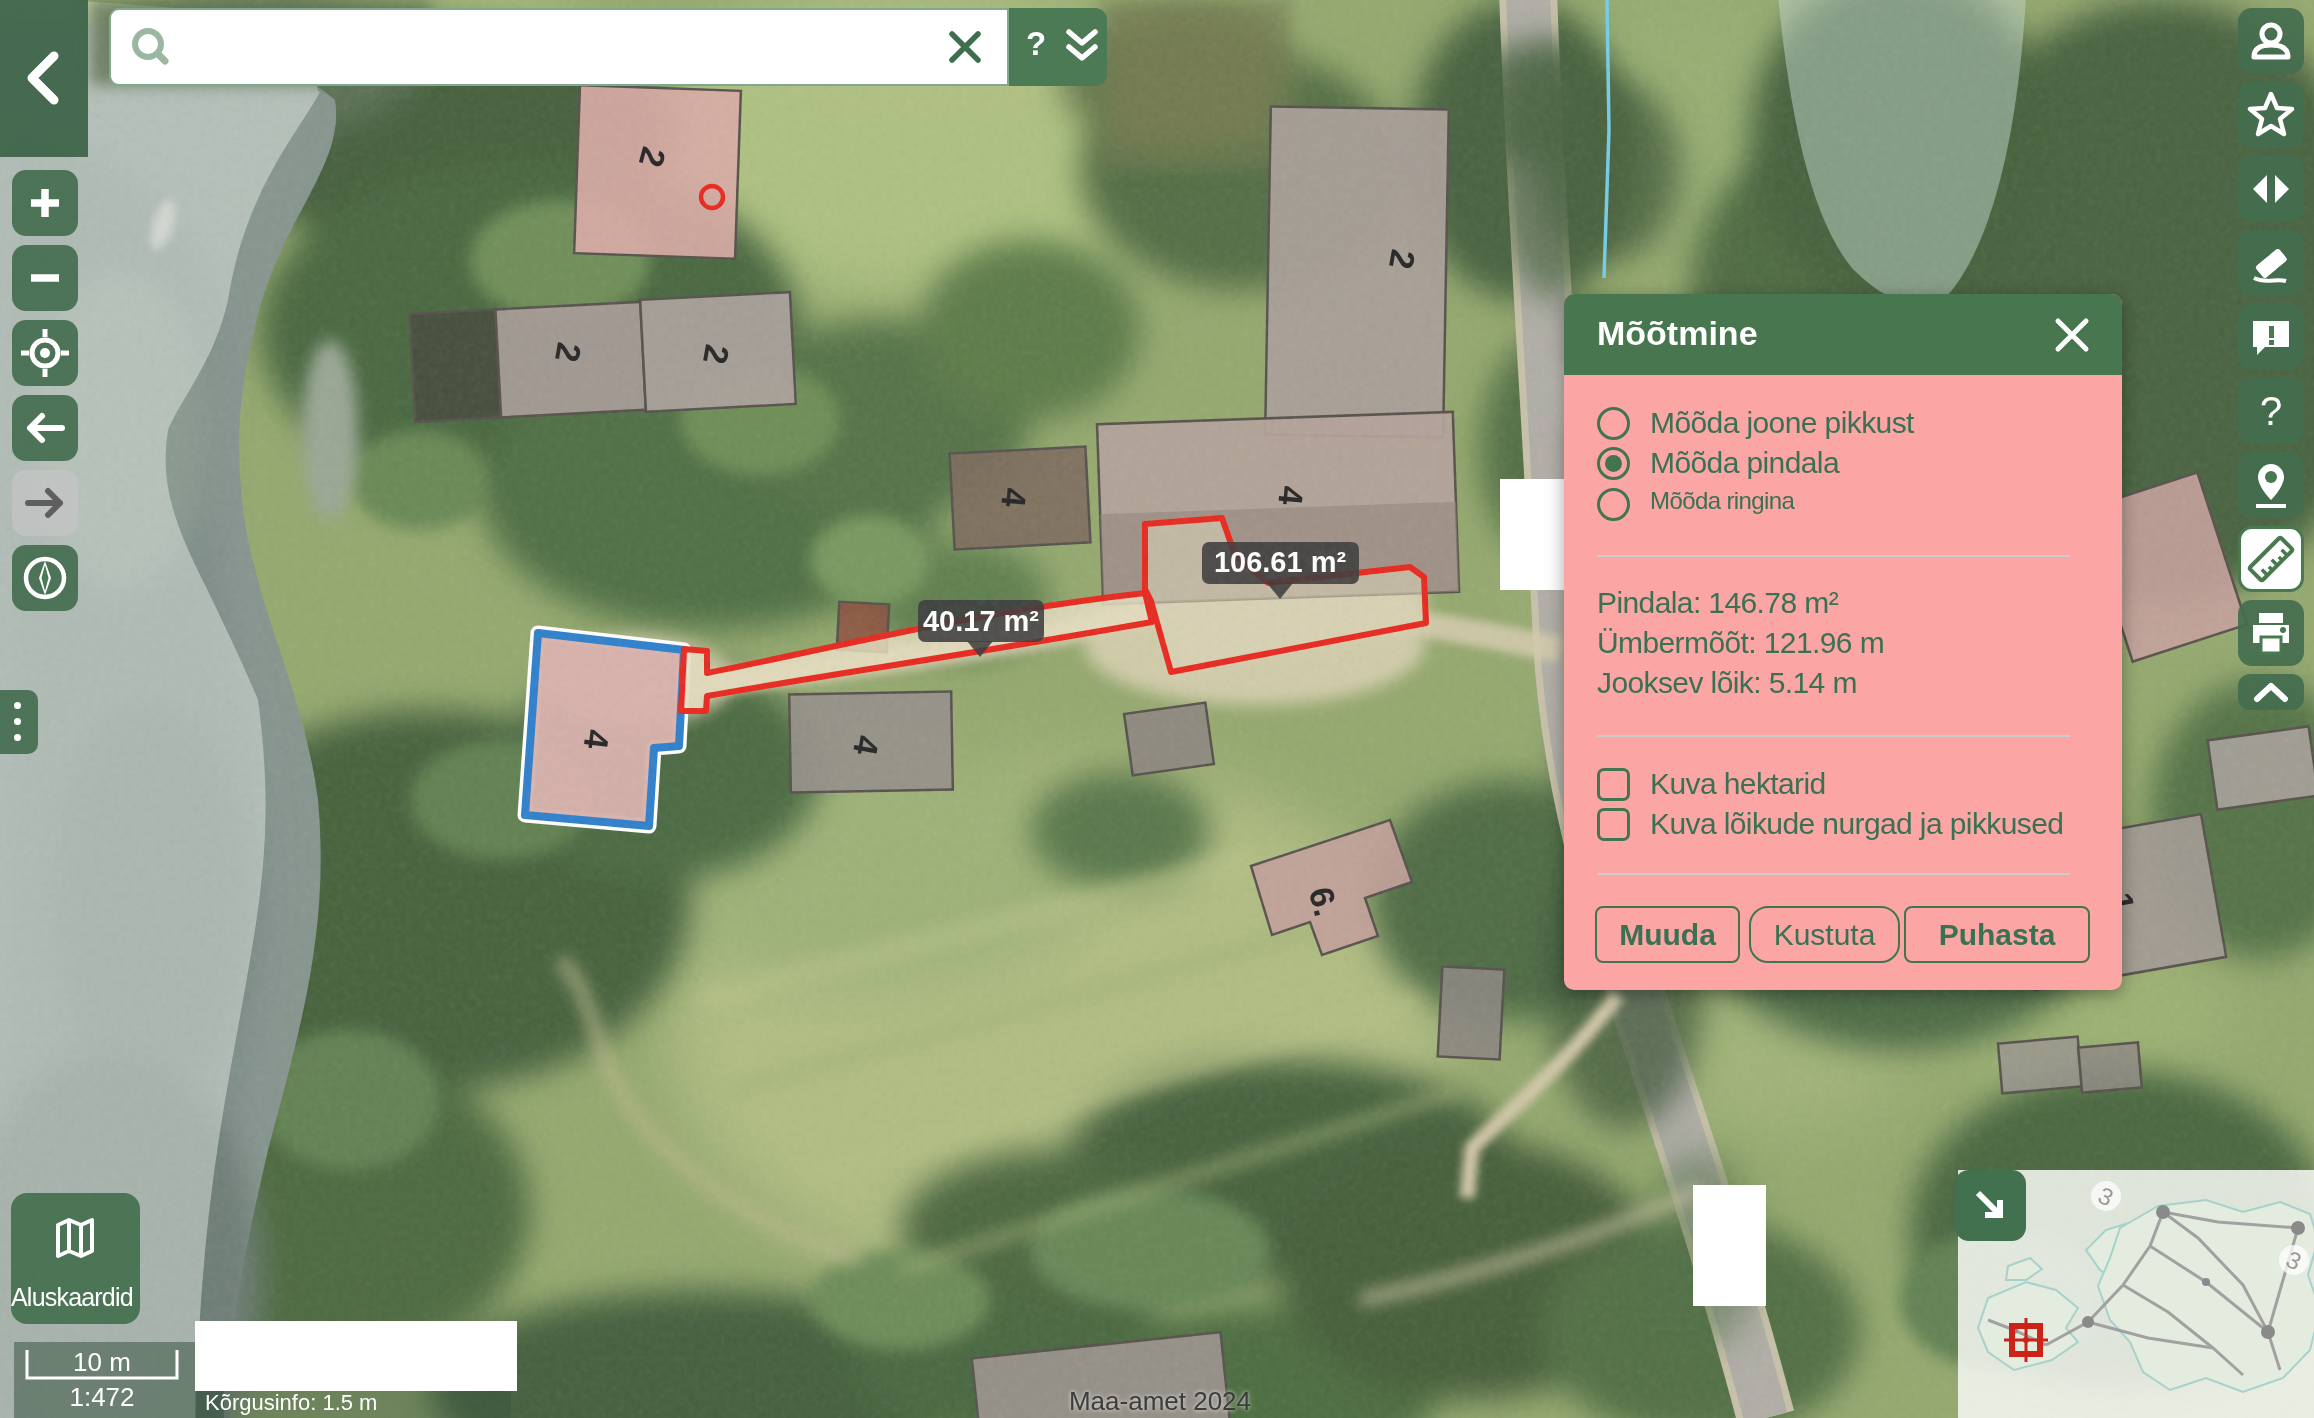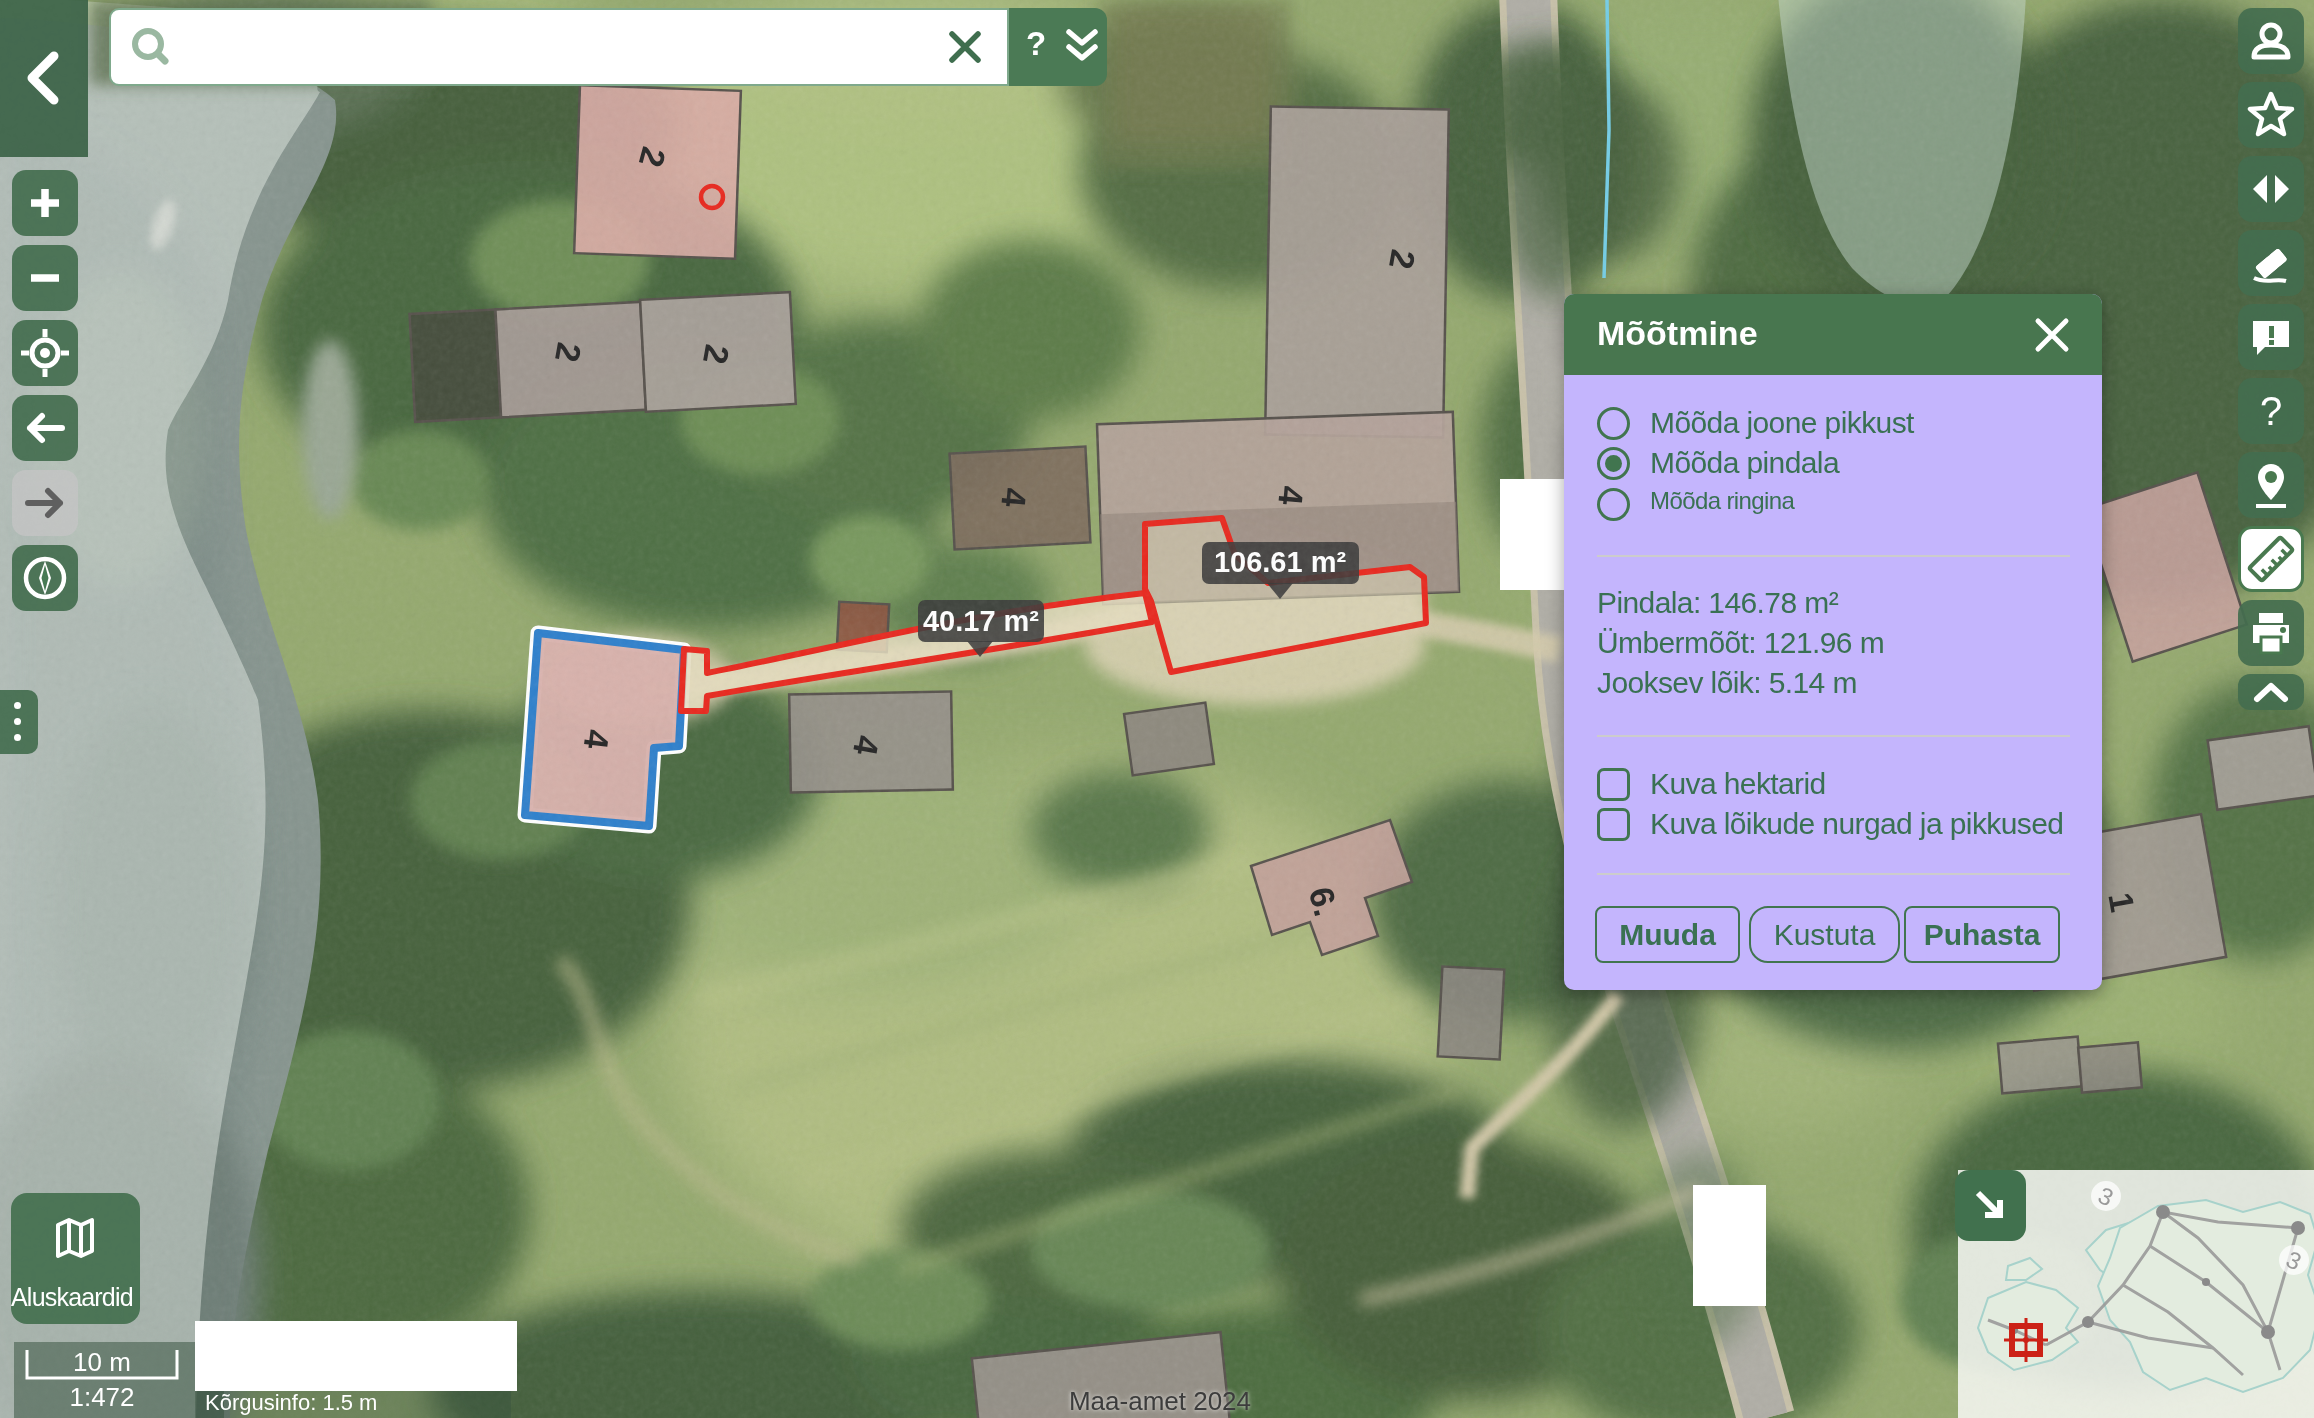--- a/index.html
+++ b/index.html
@@ -5,7 +5,7 @@
 #app{position:relative;width:2314px;height:1418px;overflow:hidden;font-family:"Liberation Sans",sans-serif;}
 .abs{position:absolute;}
 .gbtn{position:absolute;width:66px;height:66px;border-radius:14px;background:rgba(68,110,79,0.92);display:flex;align-items:center;justify-content:center;}
-.panel{position:absolute;left:1564px;top:294px;width:538px;height:696px;background:#c4b5fd;border-radius:10px;box-shadow:0 4px 18px rgba(0,0,0,0.35);}
+.panel{position:absolute;left:1564px;top:294px;width:538px;height:696px;background:#fca5a5;border-radius:10px;box-shadow:0 4px 18px rgba(0,0,0,0.35);padding-left:20px;}
 </style></head>
 <body>
 <div id="app">

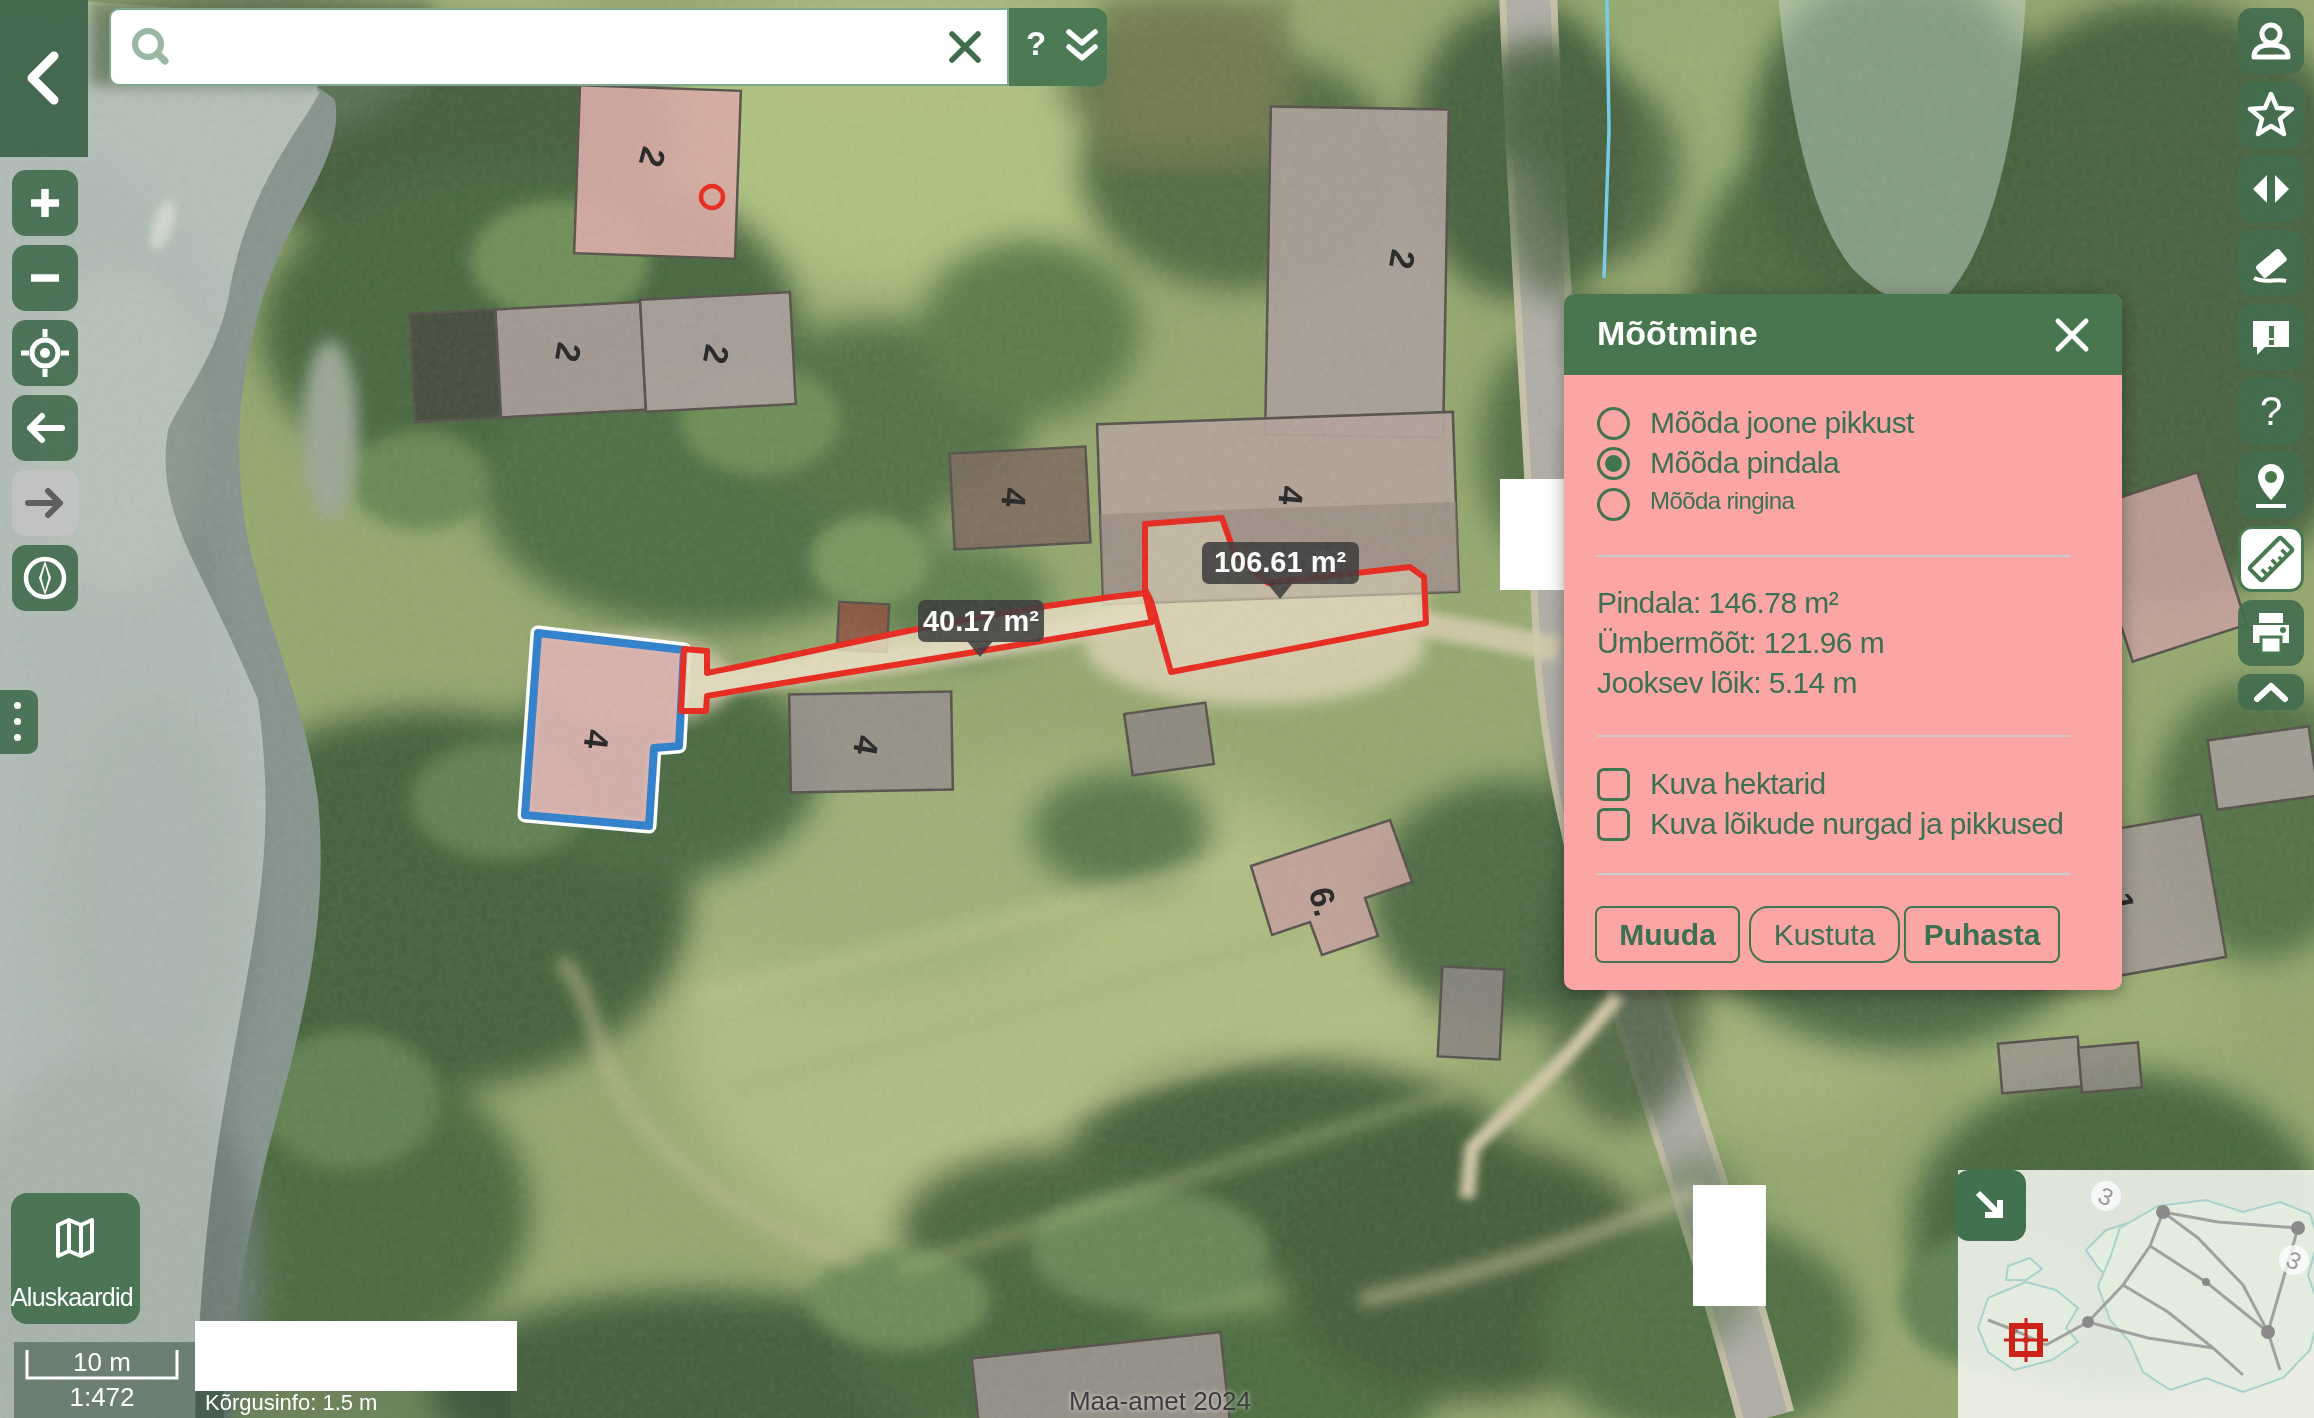--- a/index.html
+++ b/index.html
@@ -506,7 +506,7 @@
 
 <div style="position:absolute;left:185px;top:612px;width:151px;height:57px;border:2.5px solid #41754f;border-radius:19px;box-sizing:border-box;display:flex;align-items:center;justify-content:center;font-size:30px;font-weight:normal;color:#3a7153">Kustuta</div>
 
-<div style="position:absolute;left:340px;top:612px;width:156px;height:57px;border:2.5px solid #41754f;border-radius:8px;box-sizing:border-box;display:flex;align-items:center;justify-content:center;font-size:30px;font-weight:bold;color:#3a7153">Puhasta</div>
+<div style="position:absolute;left:340px;top:612px;width:186px;height:57px;border:2.5px solid #41754f;border-radius:8px;box-sizing:border-box;display:flex;align-items:center;justify-content:center;font-size:30px;font-weight:bold;color:#3a7153">Puhasta</div>
 </div>
 </div>
 

